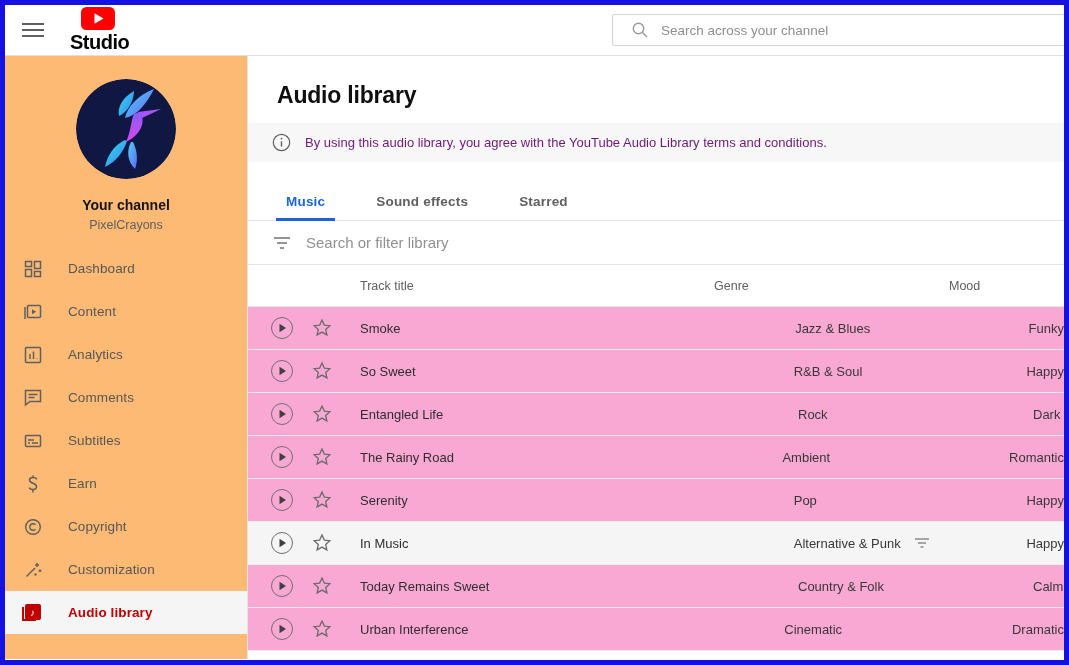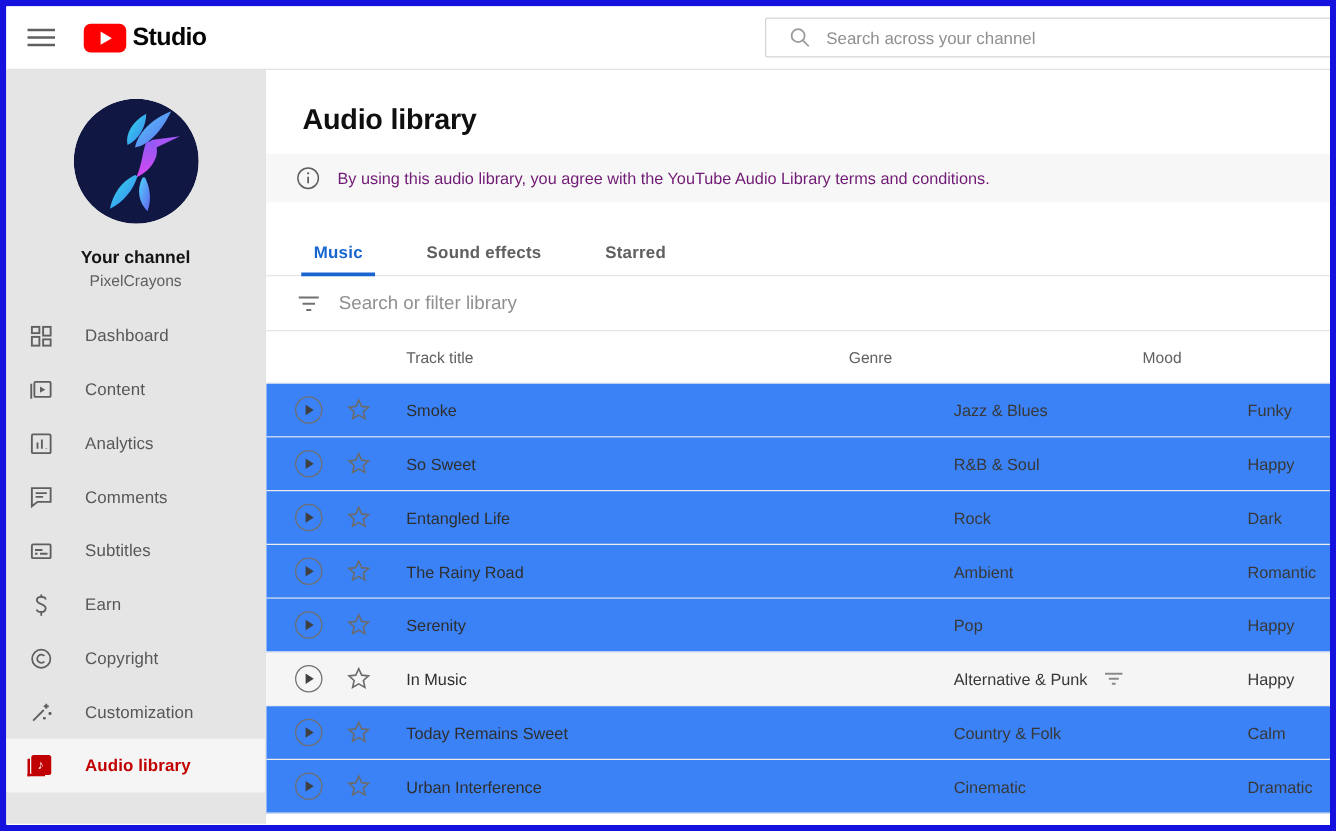--- a/index.html
+++ b/index.html
@@ -14,7 +14,7 @@
             position:relative; background:#fff; }
   .hamburger { margin-left:17px; width:22px; cursor:pointer; }
   .hamburger div { height:2px; background:#606060; margin:4px 0; }
-  .logo-wrap { display:flex; align-items:center; margin-left:22px; }
+  .logo-wrap { display:flex; align-items:center; margin-left:22px;flex-direction:column; }
   .logo-text { font-size:20px; font-weight:700; color:#050505; letter-spacing:-0.5px; margin-left:4px; }
   .search-box { position:absolute; left:607px; top:9px; width:470px; height:32px;
                 border:1px solid #d5d5d5; border-radius:2px; display:flex; align-items:center;

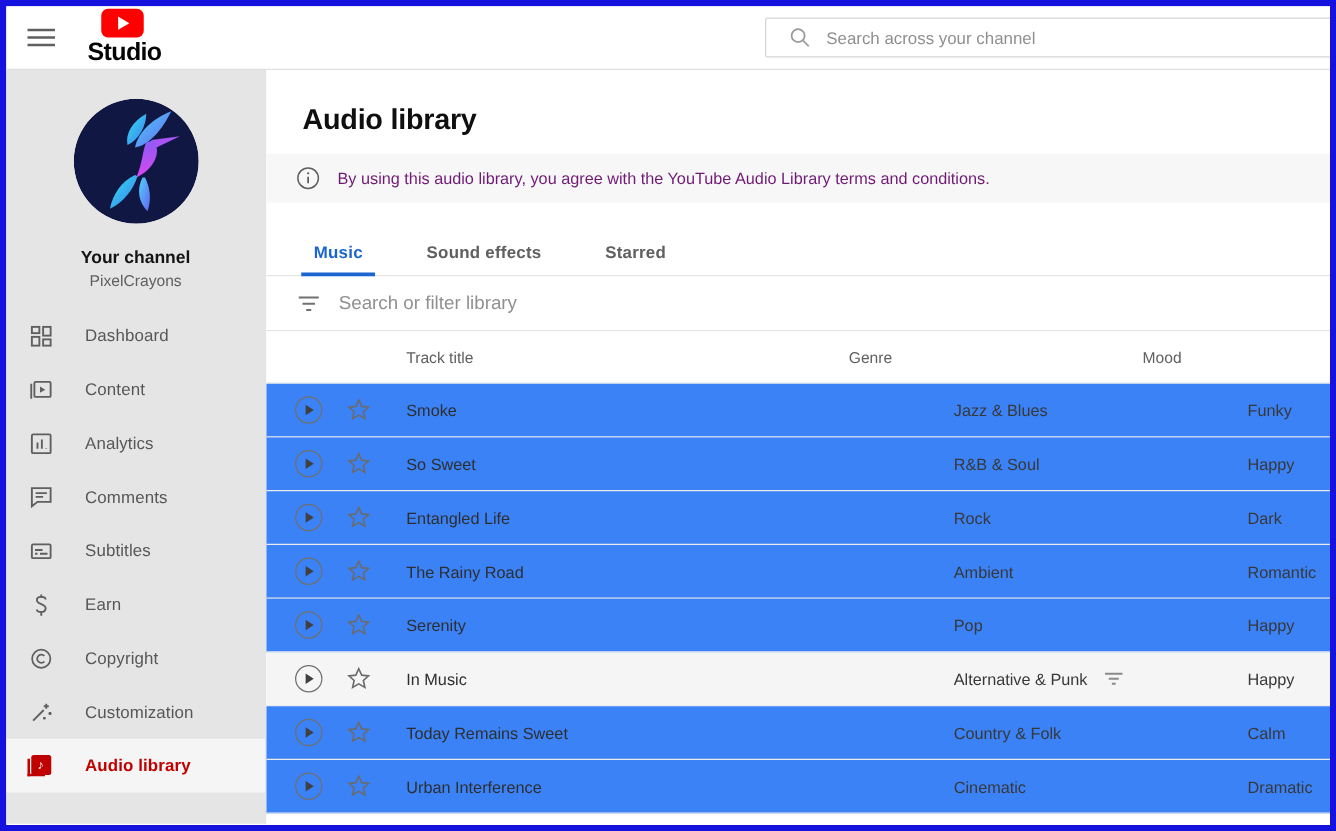--- a/index.html
+++ b/index.html
@@ -26,7 +26,7 @@
 
   
   .body-row { display:flex; height:603px; }
-  .sidebar { width:208px; border-right:1px solid #e3e3e3; background:#e5e5e5; flex-shrink:0; }
+  .sidebar { width:243px; border-right:1px solid #e3e3e3; background:#fdba74; flex-shrink:0; }
   .main { flex:1; overflow:hidden; background:#fff; }
 
   

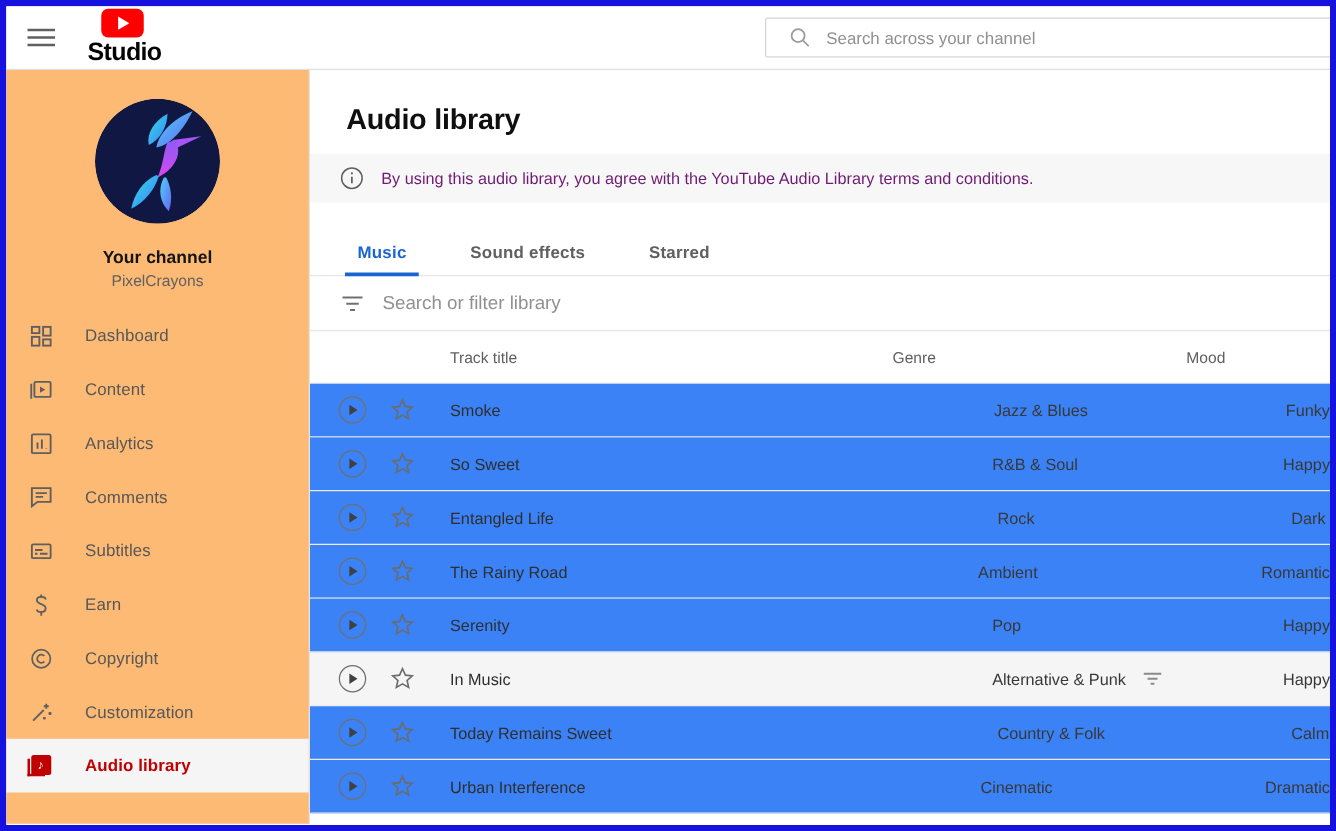--- a/index.html
+++ b/index.html
@@ -75,7 +75,7 @@
   .th-mood  { white-space:nowrap;text-align:right; }
 
   .trow { height:43px; display:flex; align-items:center; border-bottom:1px solid #ececec;
-          background:#3b82f6; }
+          background:#f9a8d4; }
   .trow.highlight { background:#f5f5f5; }
   .cell-play { margin-left:23px; width:22px; height:22px; border:1px solid #6f6f6f;
                border-radius:50%; display:flex; align-items:center; justify-content:center;

